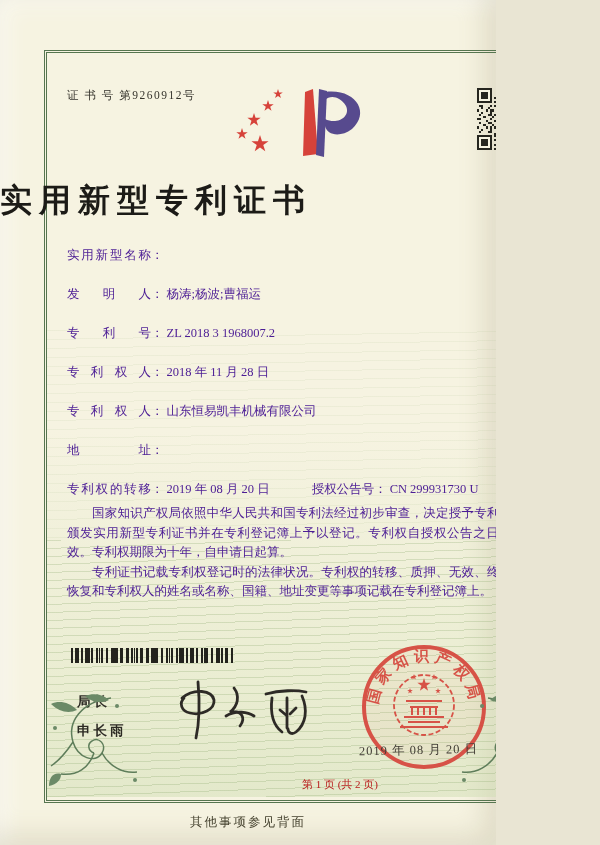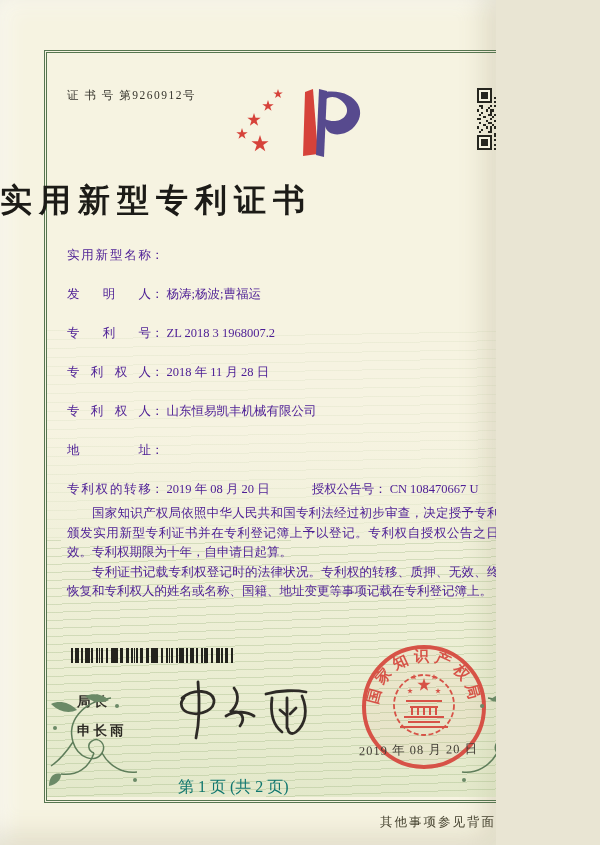--- a/index.html
+++ b/index.html
@@ -154,7 +154,7 @@
         <span class="fcolon">：</span>
         <span class="fvalue">2019 年 08 月 20 日</span>
       <span class="grant2">
-        <span>授权公告号</span><span class="fcolon">：</span><span>CN 108470667 U</span>
+        <span>授权公告号</span><span class="fcolon">：</span><span>CN 299931730 U</span>
       </span>
     </div>
   </div>

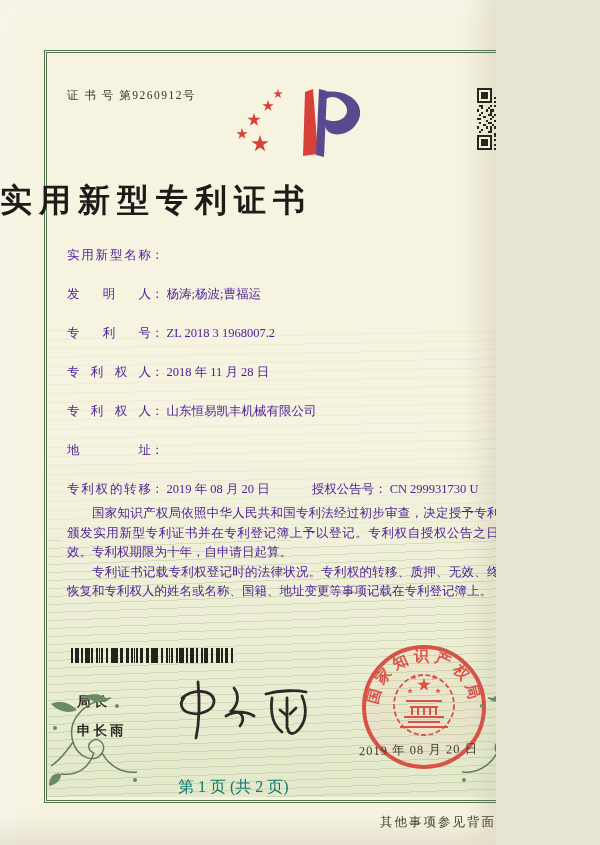--- a/index.html
+++ b/index.html
@@ -38,7 +38,7 @@
   .seal{position:absolute;left:358px;top:641px;width:132px;height:132px;opacity:.92;}
   .seal-date{position:absolute;left:359px;top:742px;font-size:12.5px;letter-spacing:1px;
              color:#403c34;transform:rotate(-1.2deg);}
-  .page-num{position:absolute;left:178px;top:777px;width:200px;text-align:left;font-size:16px;color:#0f766e;}
+  .page-num{position:absolute;left:178px;top:777px;width:200px;text-align:right;font-size:11px;color:#b91c1c;}
   .back-note{position:absolute;left:0;right:0;top:814px;text-align:right;font-size:12.5px;
              letter-spacing:2px;color:#45422f;}
   .orn{position:absolute;width:92px;height:104px;}

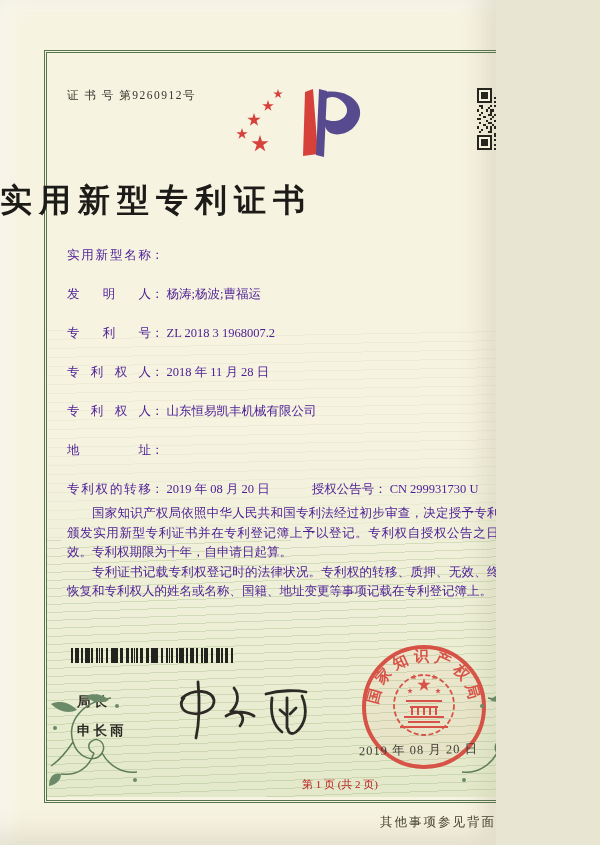--- a/index.html
+++ b/index.html
@@ -39,7 +39,7 @@
   .seal-date{position:absolute;left:359px;top:742px;font-size:12.5px;letter-spacing:1px;
              color:#403c34;transform:rotate(-1.2deg);}
   .page-num{position:absolute;left:178px;top:777px;width:200px;text-align:right;font-size:11px;color:#b91c1c;}
-  .back-note{position:absolute;left:0;right:0;top:814px;text-align:right;font-size:12.5px;
+  .back-note{position:absolute;left:0;right:0;top:814px;text-align:center;font-size:12.5px;
              letter-spacing:2px;color:#45422f;}
   .orn{position:absolute;width:92px;height:104px;}
   .orn-l{left:47px;top:692px;}

